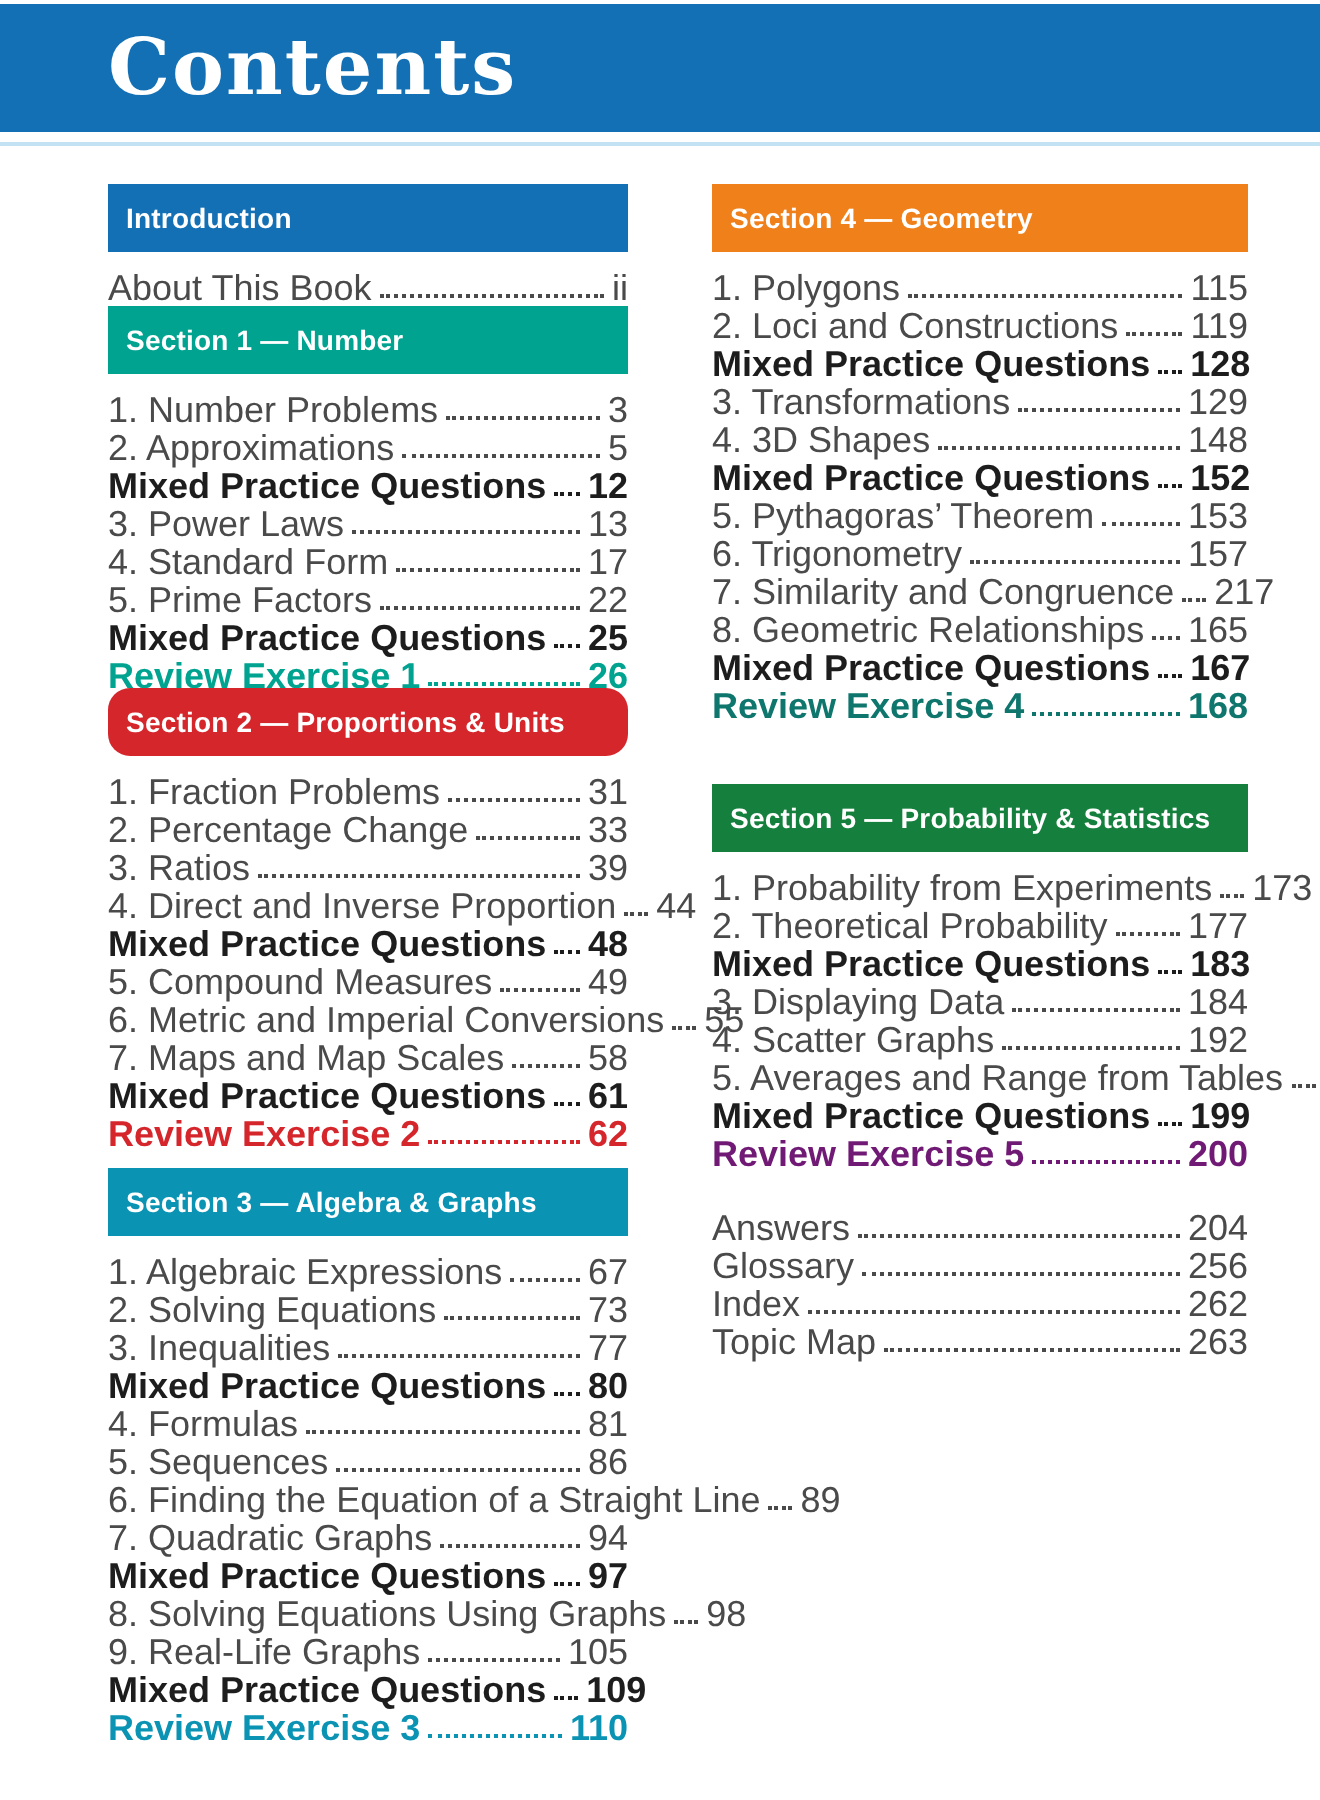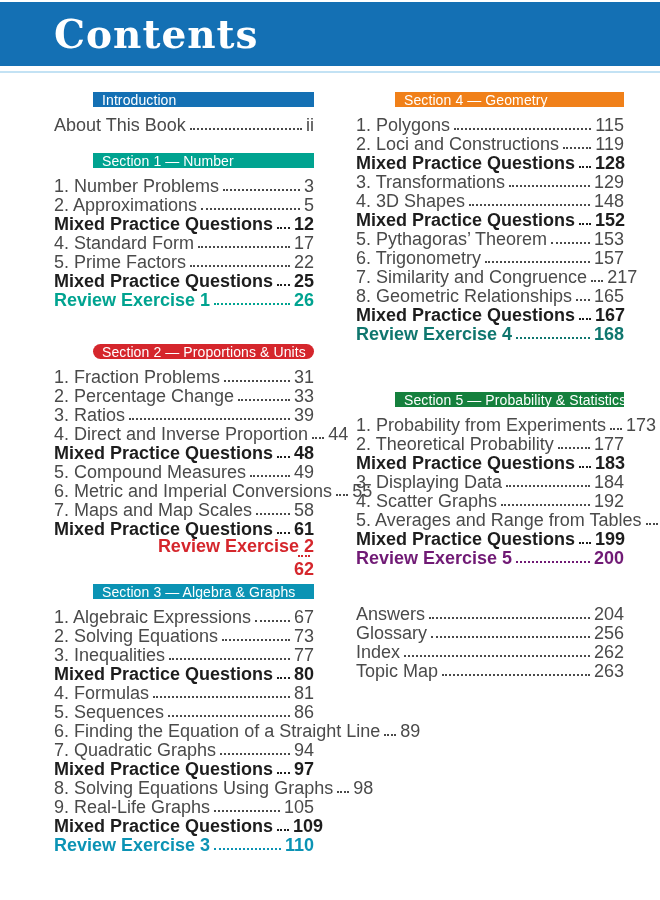--- a/index.html
+++ b/index.html
@@ -18,9 +18,9 @@
   .top-rule { position:absolute; left:0; top:71px; width:660px; height:2px; }
   .block { position:absolute; }
   .banner {
-    height:15px; display:flex; align-items:center; padding-left:9px;
-    box-sizing:border-box; color:#ffffff; font-weight:normal; font-size:14px;
-    letter-spacing:0.1px; white-space:nowrap;margin-left:39px;
+    height:34px; display:flex; align-items:center; padding-left:9px;
+    box-sizing:border-box; color:#ffffff; font-weight:bold; font-size:14px;
+    letter-spacing:0.1px; white-space:nowrap;
   }
   .rows { margin-top:8px; }
   .rows.no-banner { margin-top:0; }

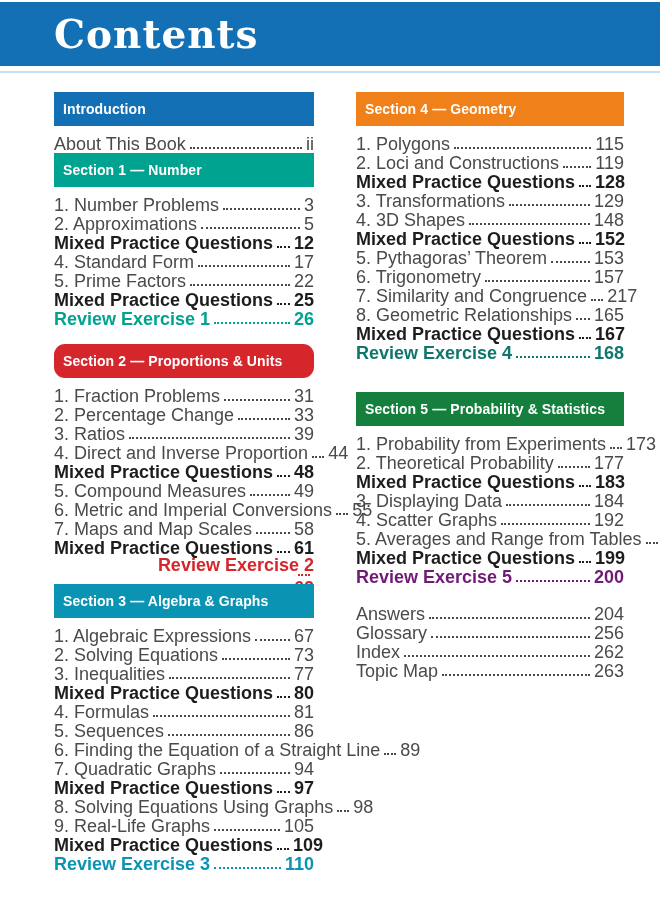--- a/index.html
+++ b/index.html
@@ -84,6 +84,11 @@
           <span class="pagenum">12</span>
         </div>
         <div class="row normal">
+          <span class="label">3. Power Laws</span>
+          <span class="dots"></span>
+          <span class="pagenum">13</span>
+        </div>
+        <div class="row normal">
           <span class="label">4. Standard Form</span>
           <span class="dots"></span>
           <span class="pagenum">17</span>

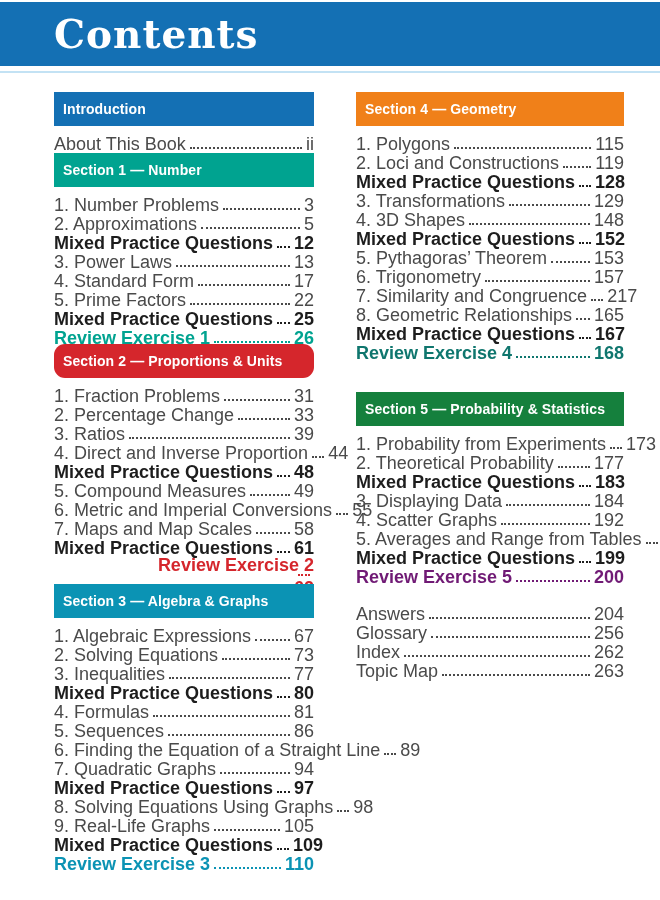--- a/index.html
+++ b/index.html
@@ -159,7 +159,7 @@
           <span class="dots"></span>
           <span class="pagenum">61</span>
         </div>
-        <div class="row review" style="color: rgb(213, 38, 44); flex-direction: column;">
+        <div class="row review" style="color: rgb(213, 38, 44);">
           <span class="label">Review Exercise 2</span>
           <span class="dots"></span>
           <span class="pagenum">62</span>

